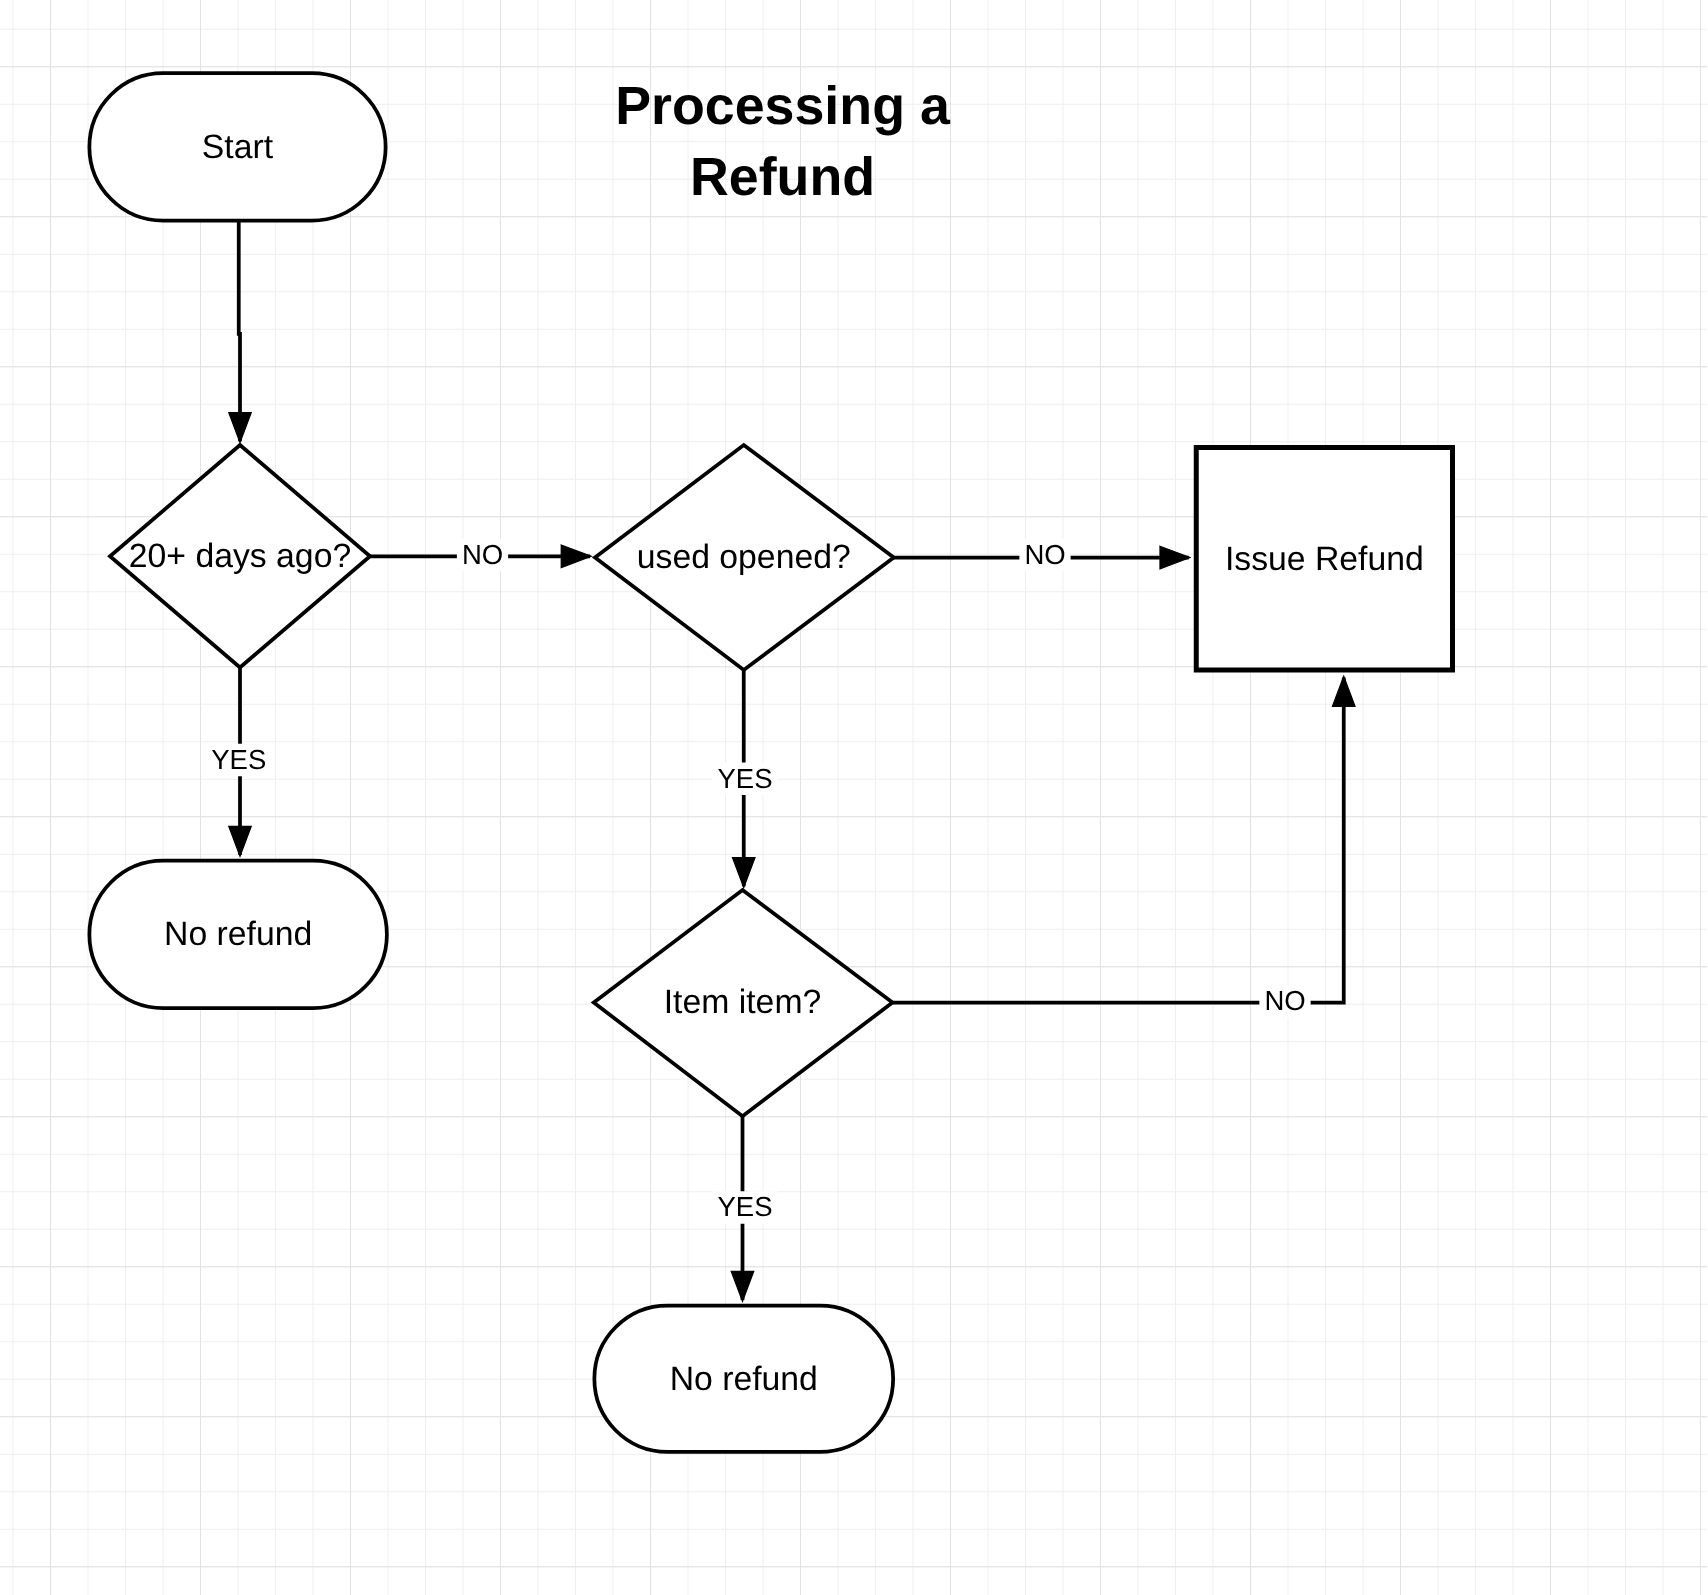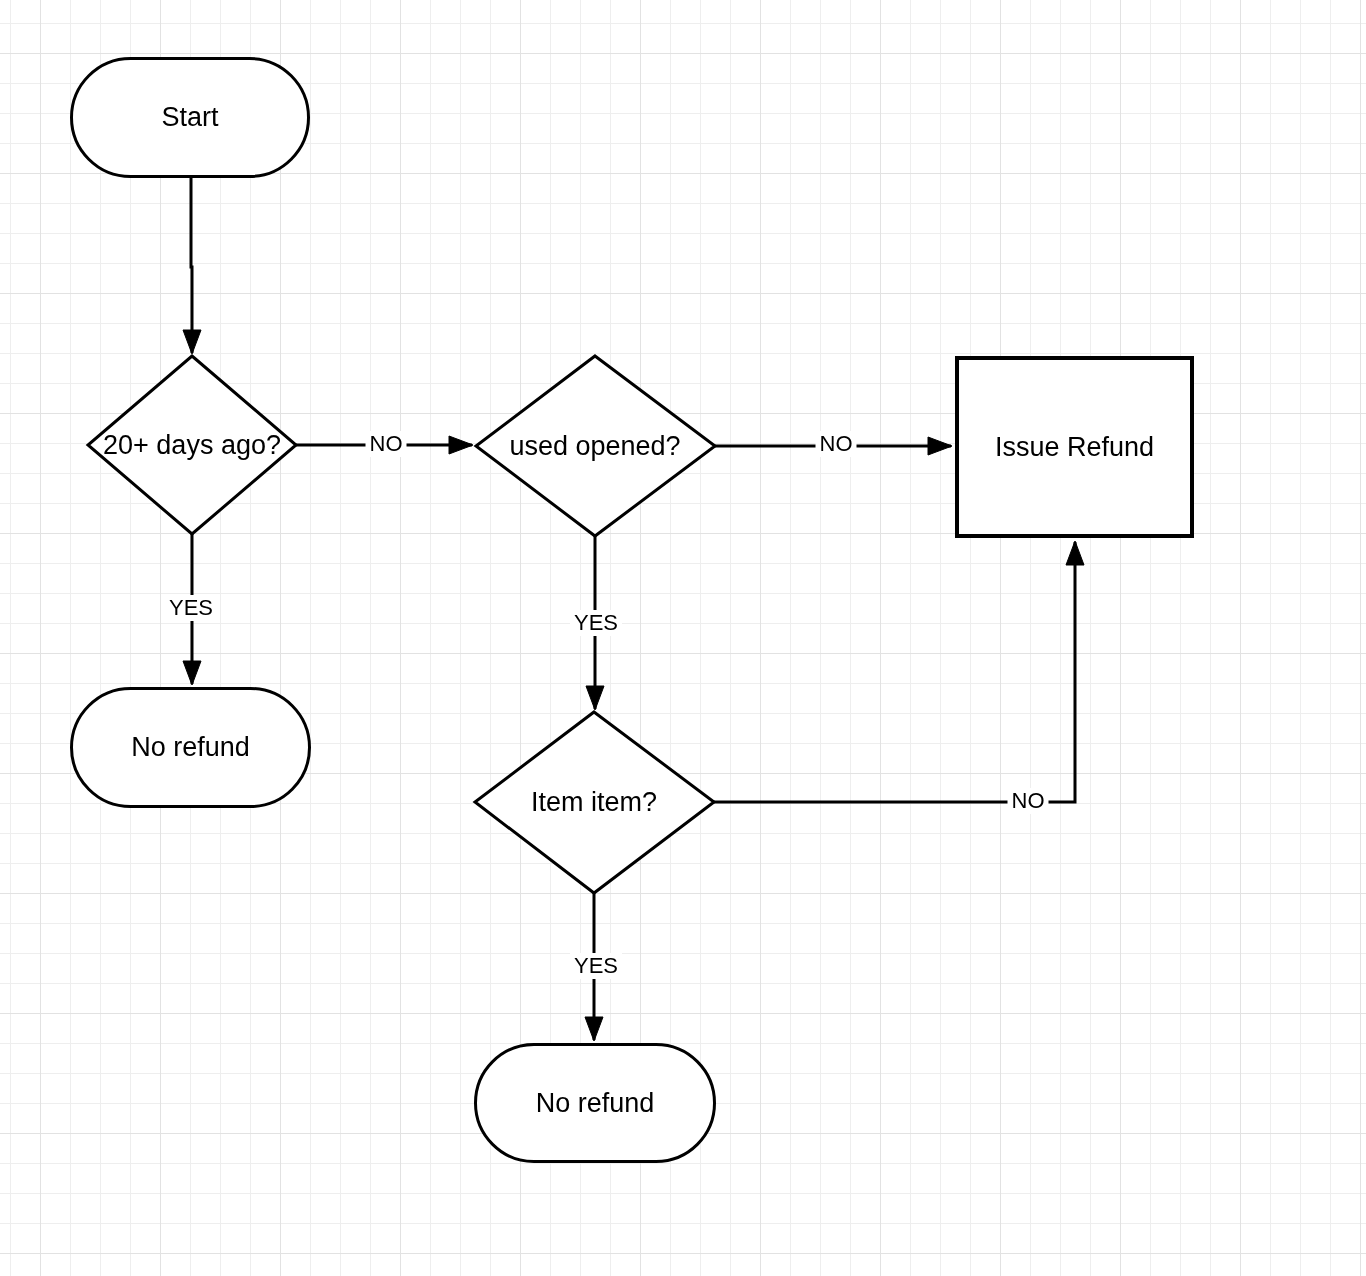--- a/index.html
+++ b/index.html
@@ -111,6 +111,10 @@
     <polygon class="diamond" points="594,712 714,802 594,893 475,802"></polygon>
   </svg>
 
+  <div class="diagram-title">
+    <div>Processing a</div>
+    <div>Refund</div>
+  </div>
 
   <div class="node terminator" style="left:70px; top:57px; width:240px; height:121px;">
     <span>Start</span>

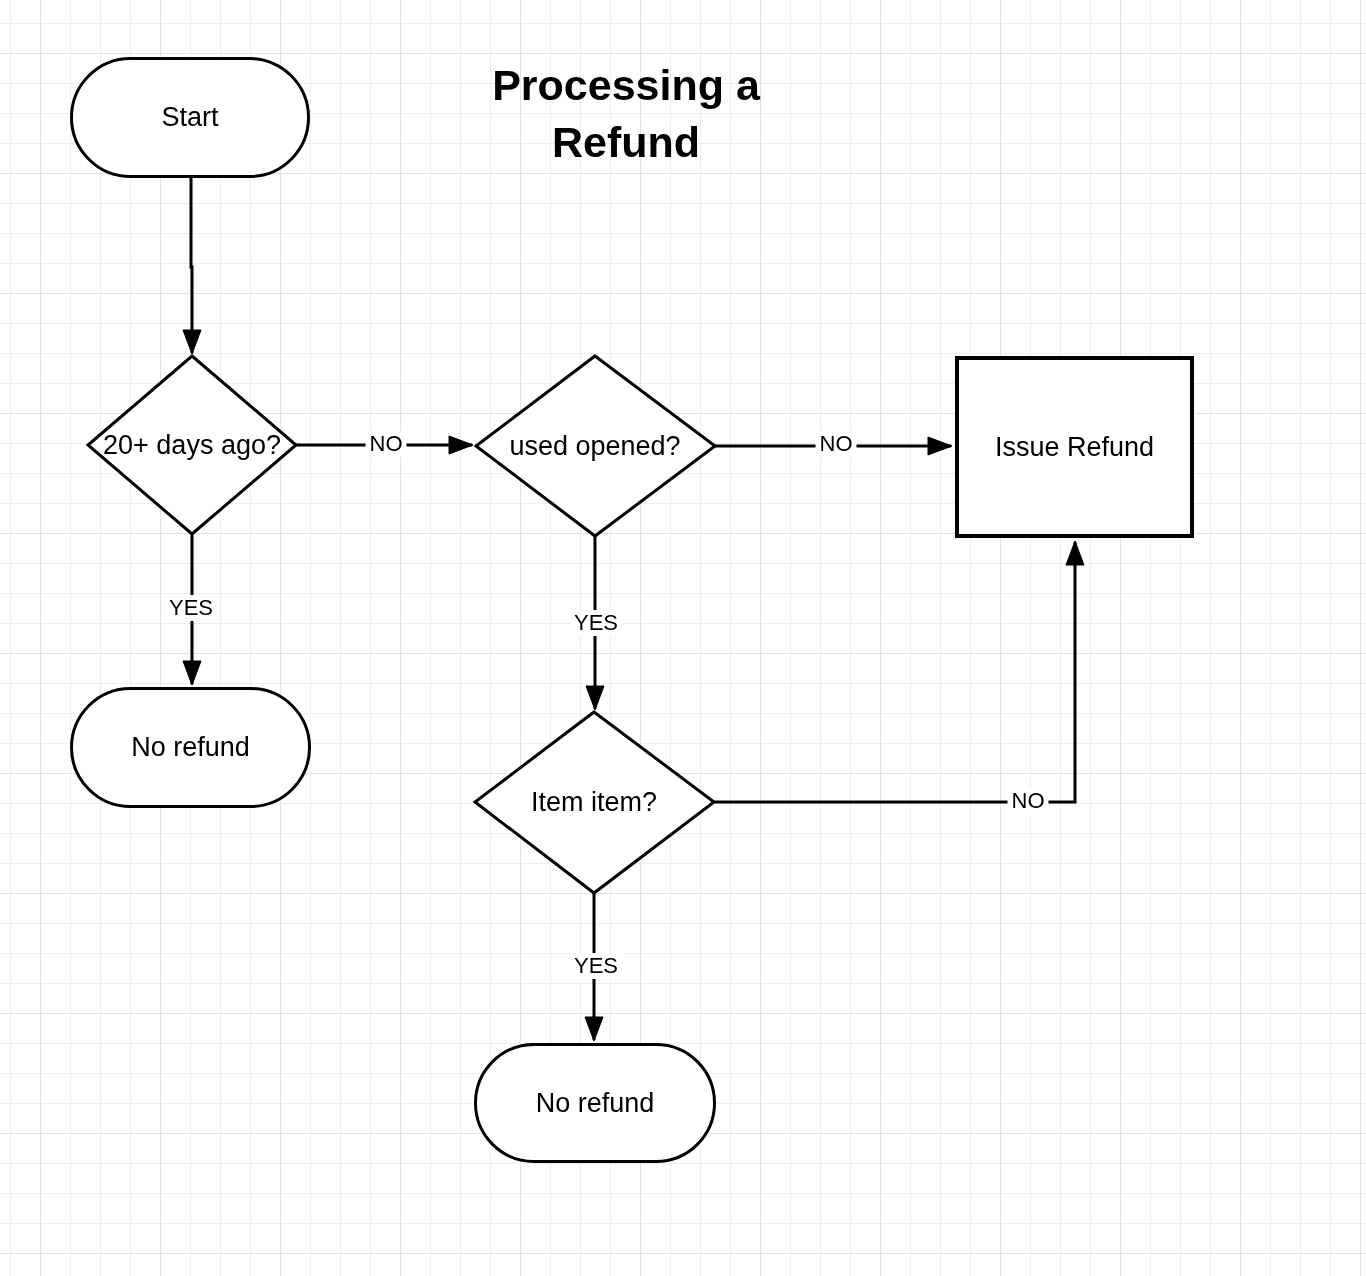--- a/index.html
+++ b/index.html
@@ -128,7 +128,7 @@
     <span>used opened?</span>
   </div>
 
-  <div class="node process" style="left:955px; top:356px; width:239px; height:182px;">
+  <div class="node process" style="left:955px; top:356px; width:209px; height:182px;">
     <span>Issue Refund</span>
   </div>
 

